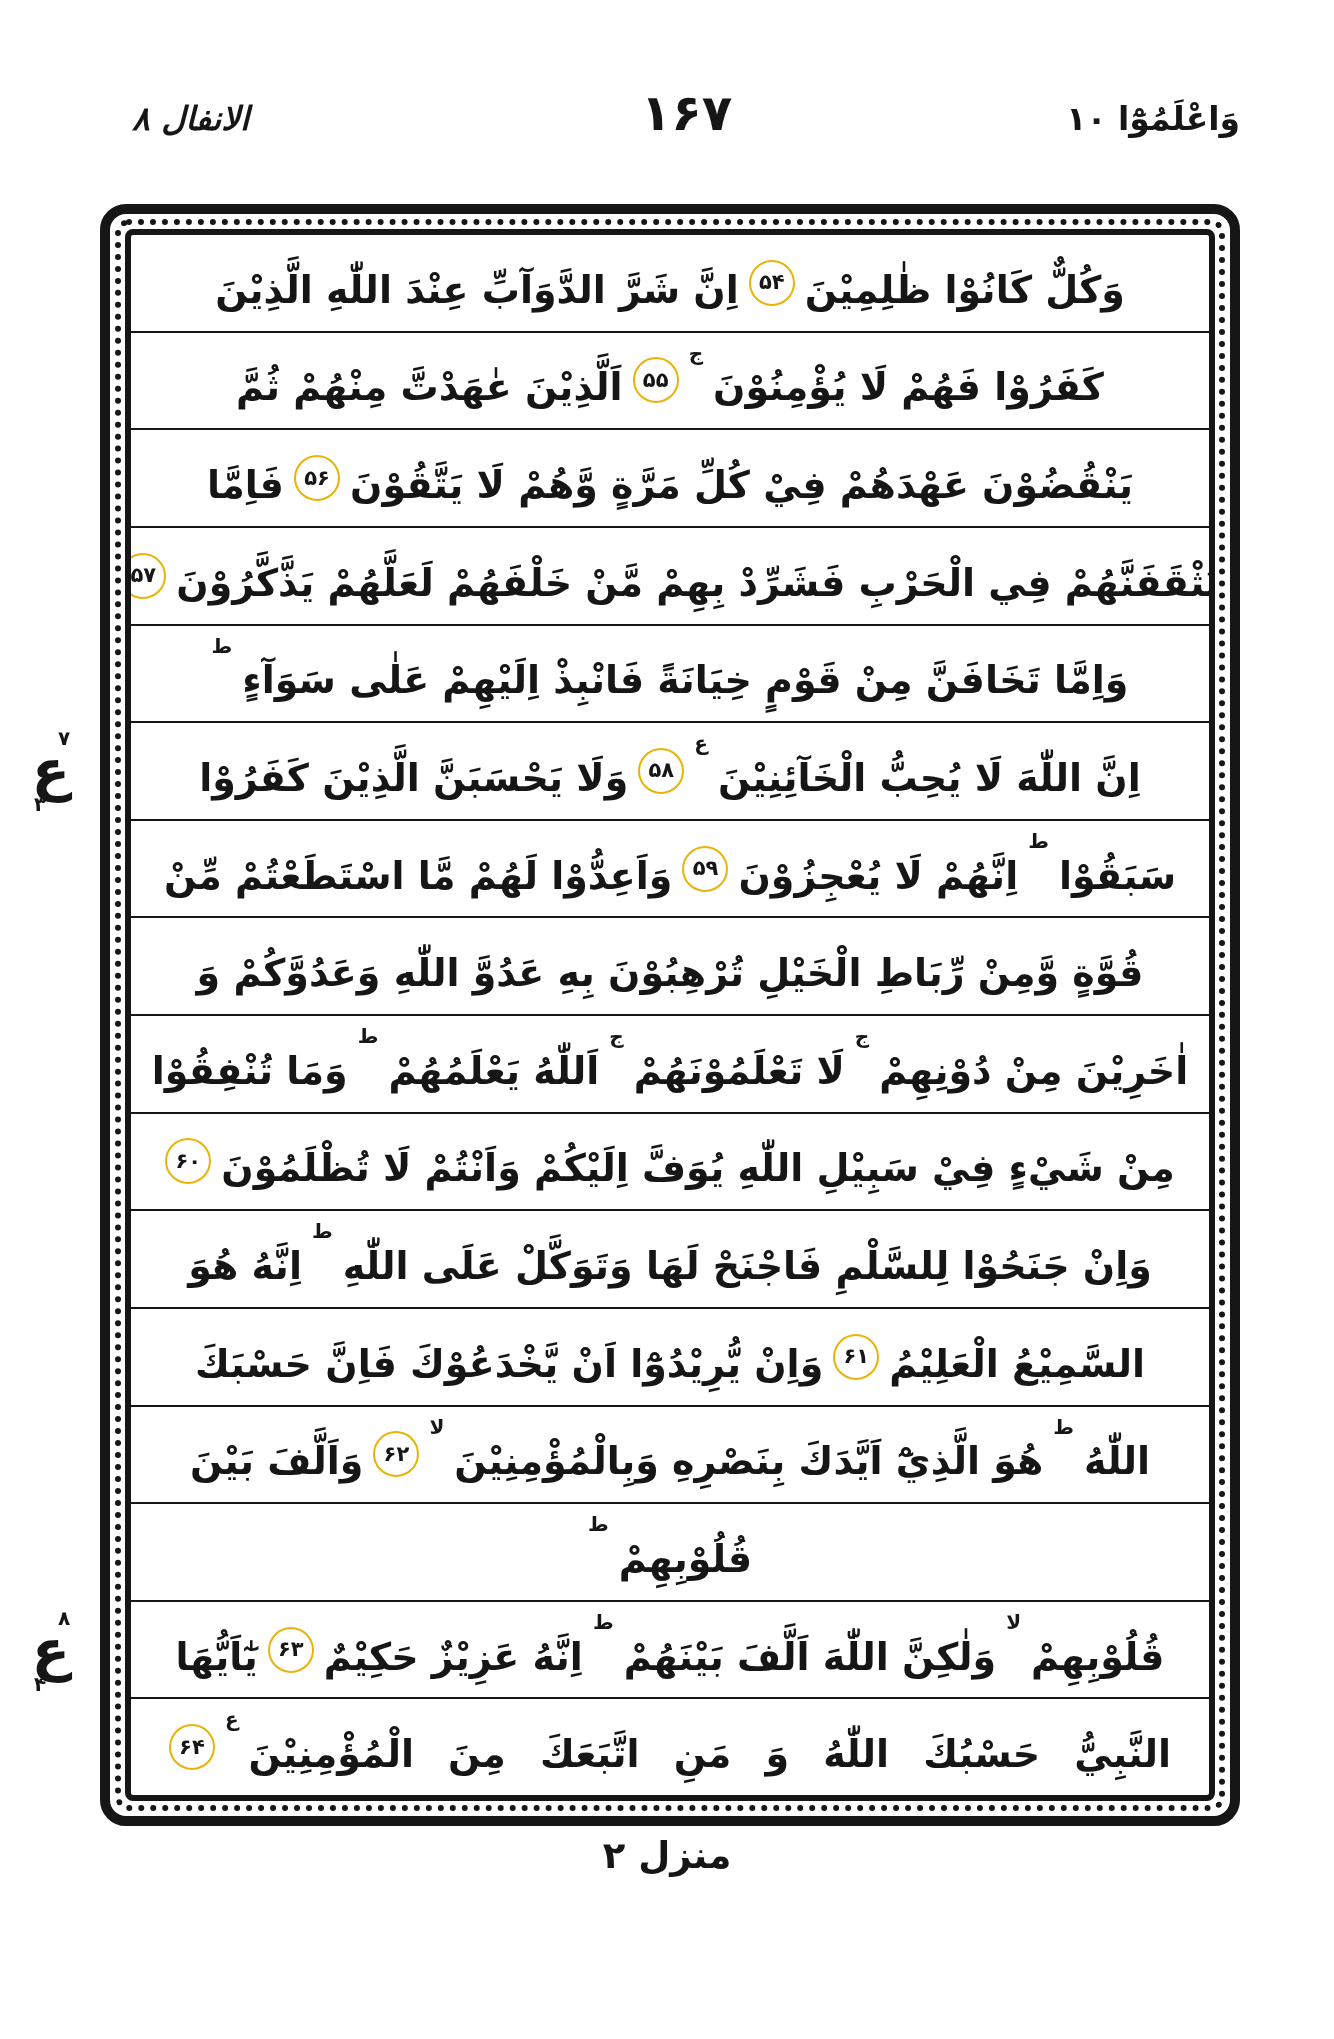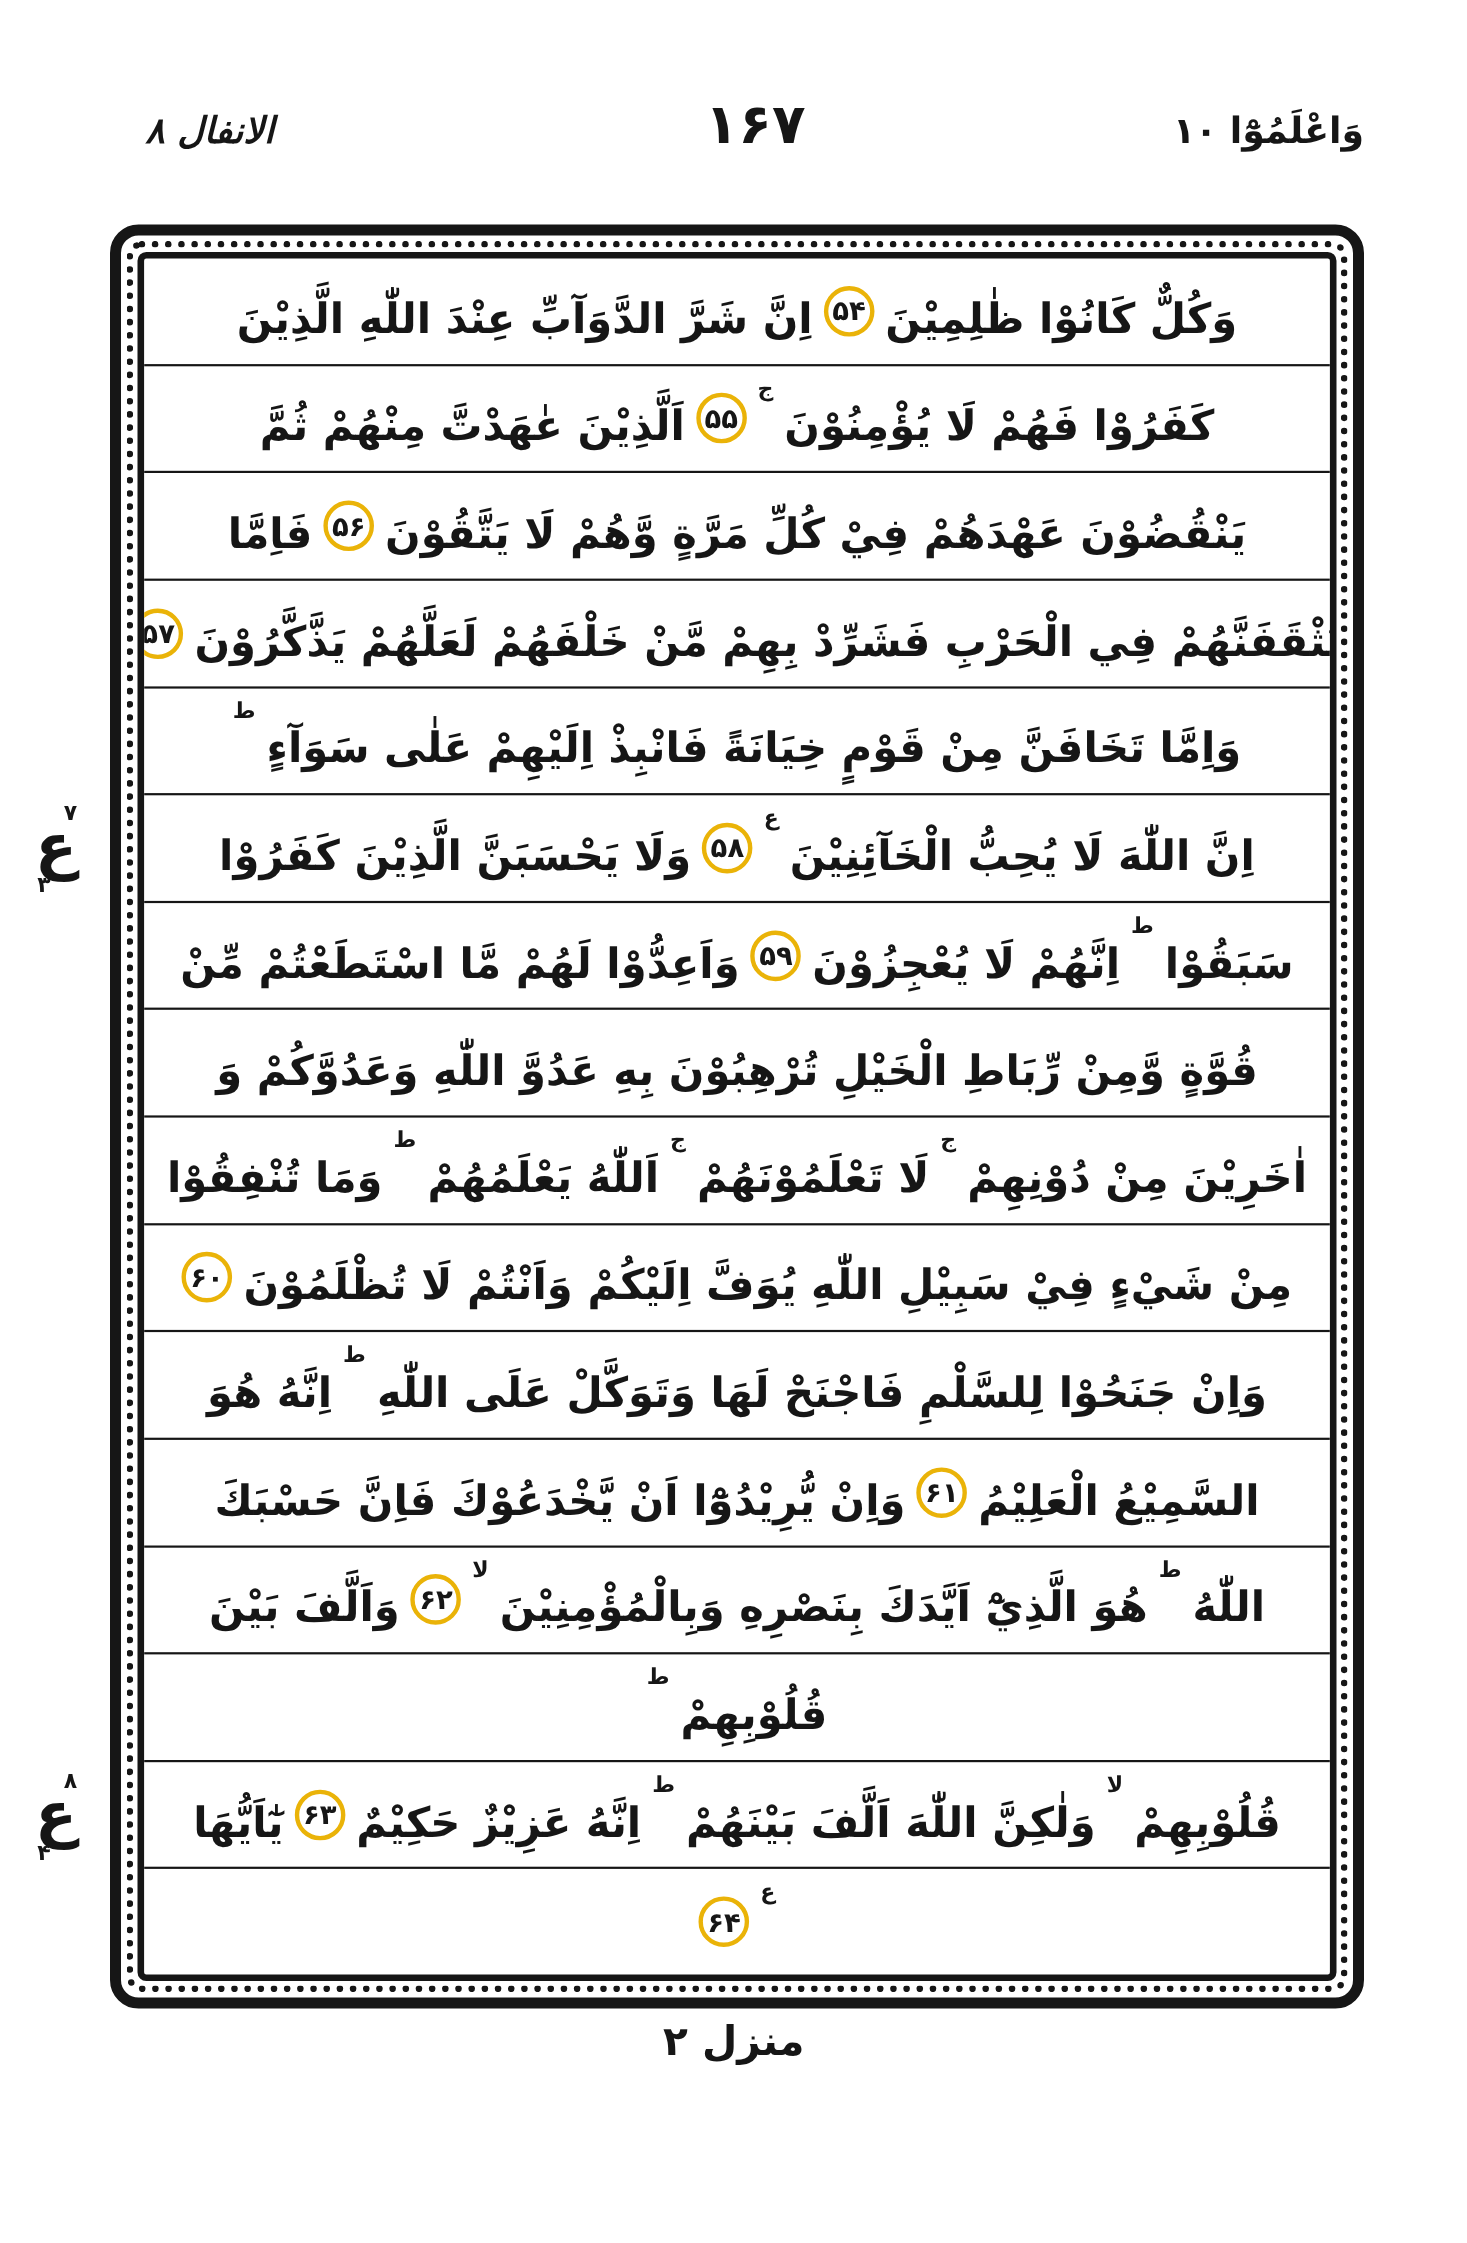--- a/index.html
+++ b/index.html
@@ -42,8 +42,8 @@
   .verse-num{
     display:inline-flex;align-items:center;justify-content:center;
     min-width:46px;height:46px;box-sizing:border-box;
-    border:4px solid #eab308;border-radius:50%;
-    font-size:25px;font-weight:bold;line-height:1;padding:0 3px;flex:none;
+    border:2px solid #eab308;border-radius:50%;
+    font-size:21px;font-weight:bold;line-height:1;padding:0 3px;flex:none;
   }
   .waqf{
     font-size:20px;font-weight:bold;line-height:1;flex:none;

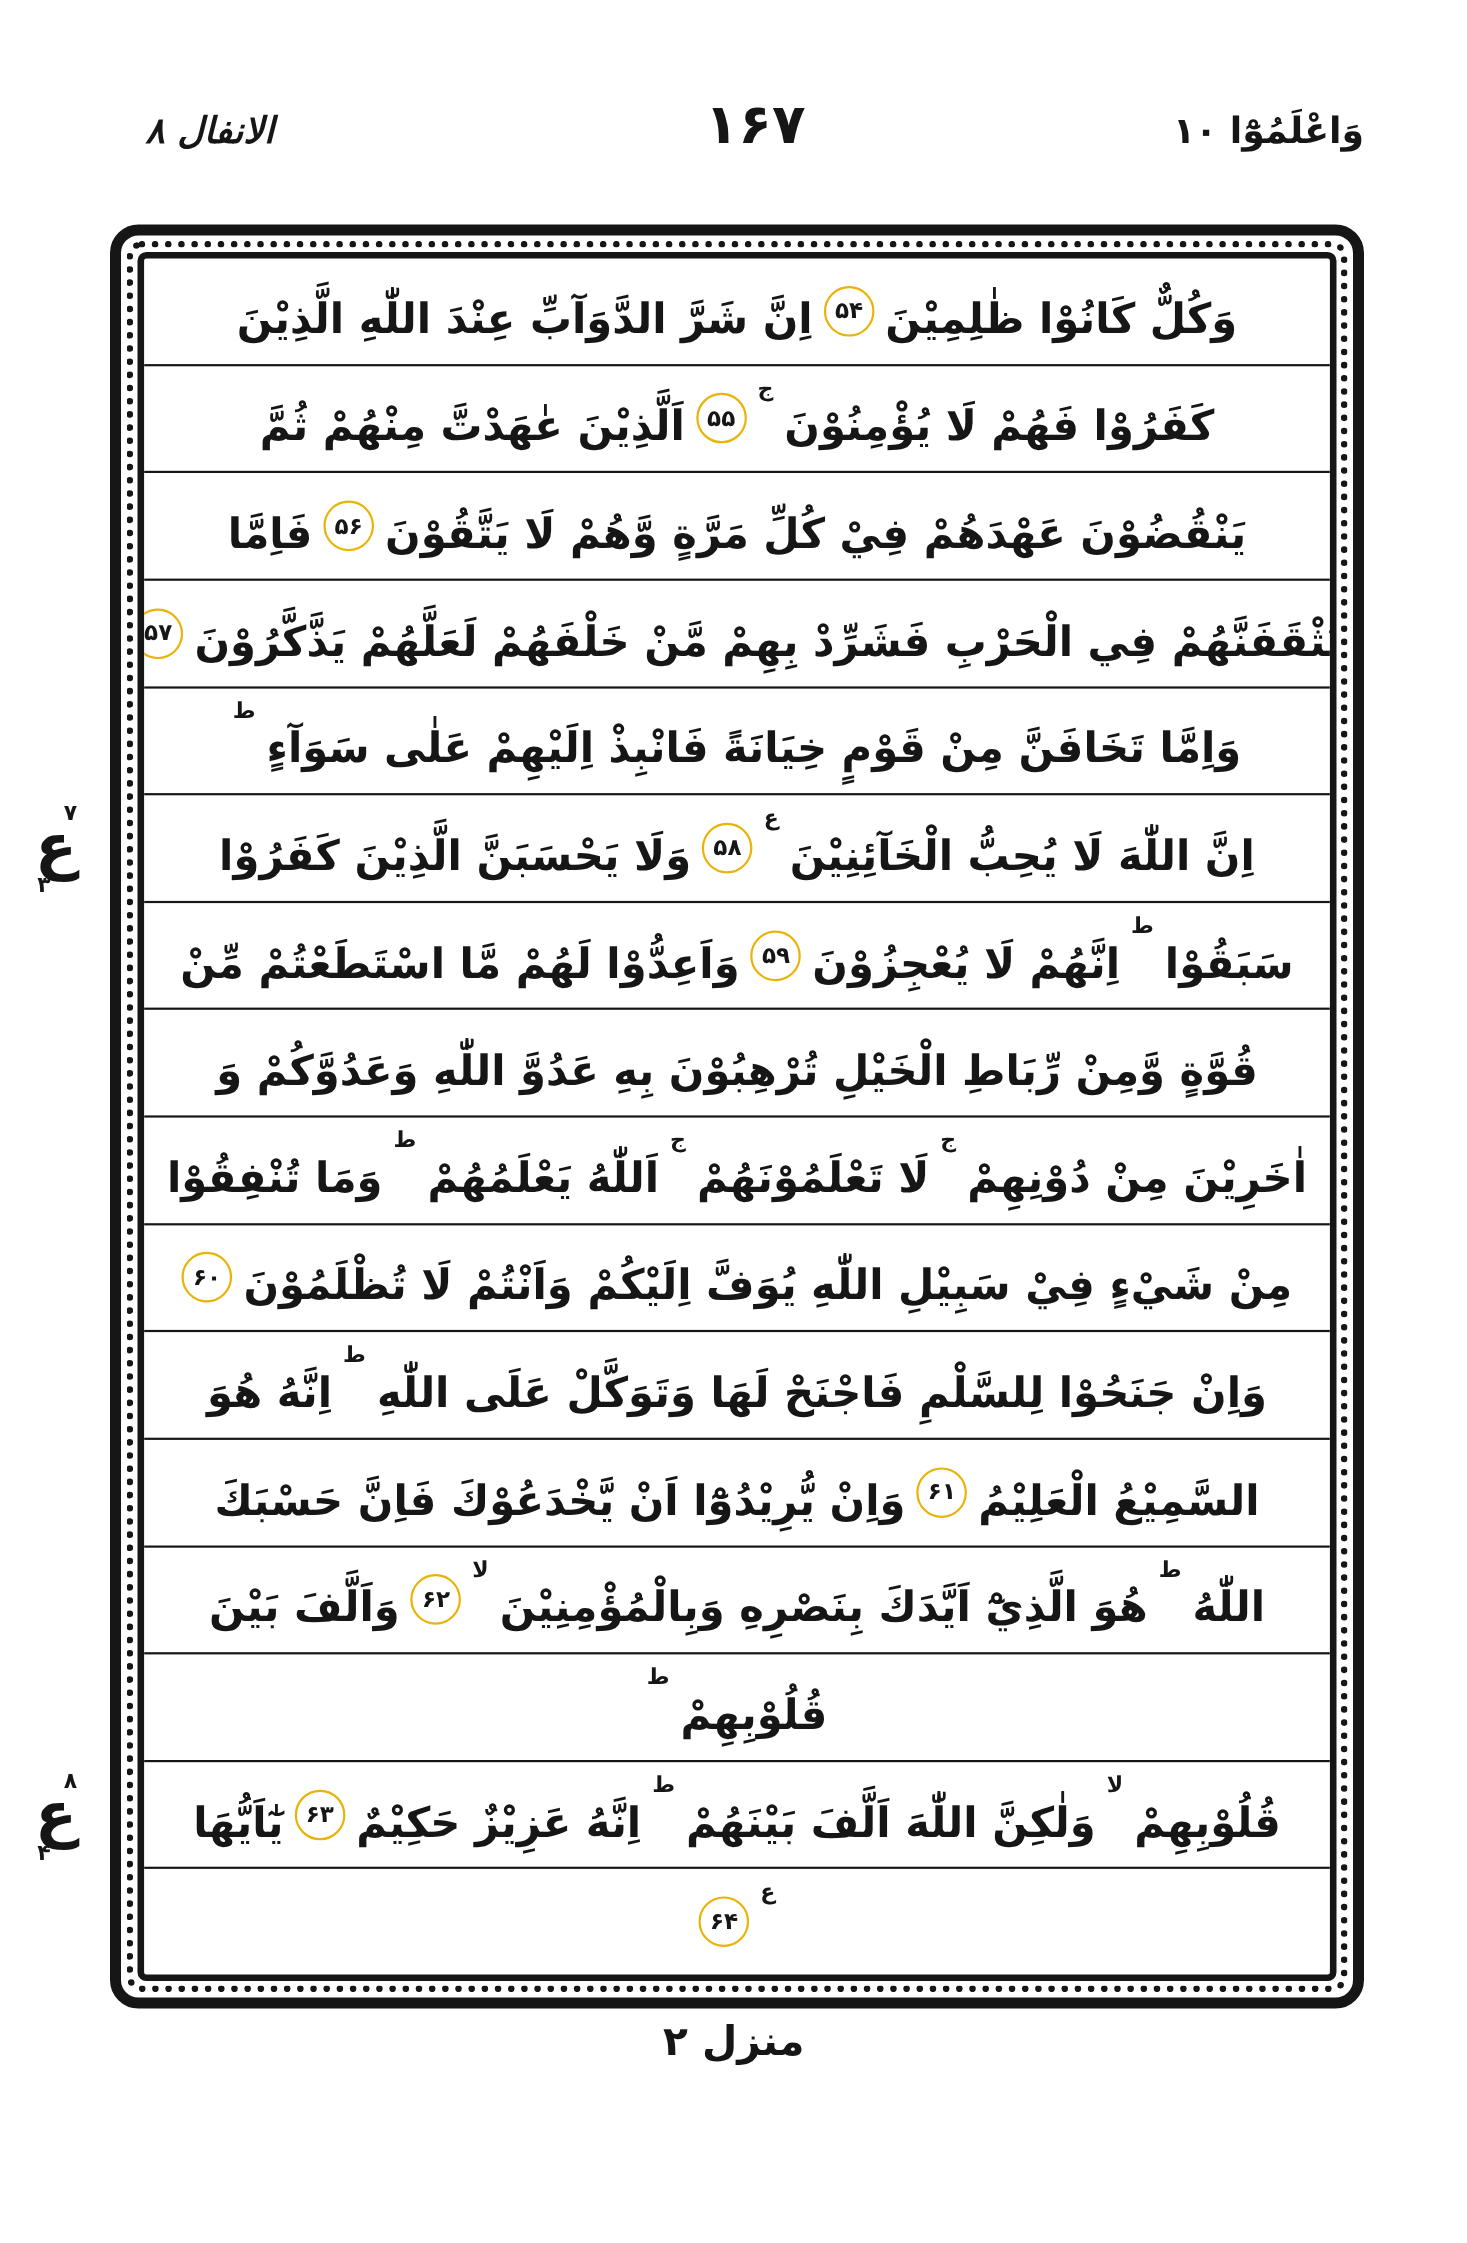--- a/index.html
+++ b/index.html
@@ -161,6 +161,7 @@
           <span class="txt">يٰٓاَيُّهَا</span>
         </div>
         <div class="line" lang="ar" dir="rtl">
+          <span class="txt">النَّبِيُّ حَسْبُكَ اللّٰهُ وَ مَنِ اتَّبَعَكَ مِنَ الْمُؤْمِنِيْنَ</span>
           <span class="waqf">ع</span>
           <span class="verse-num">۶۴</span>
         </div>

